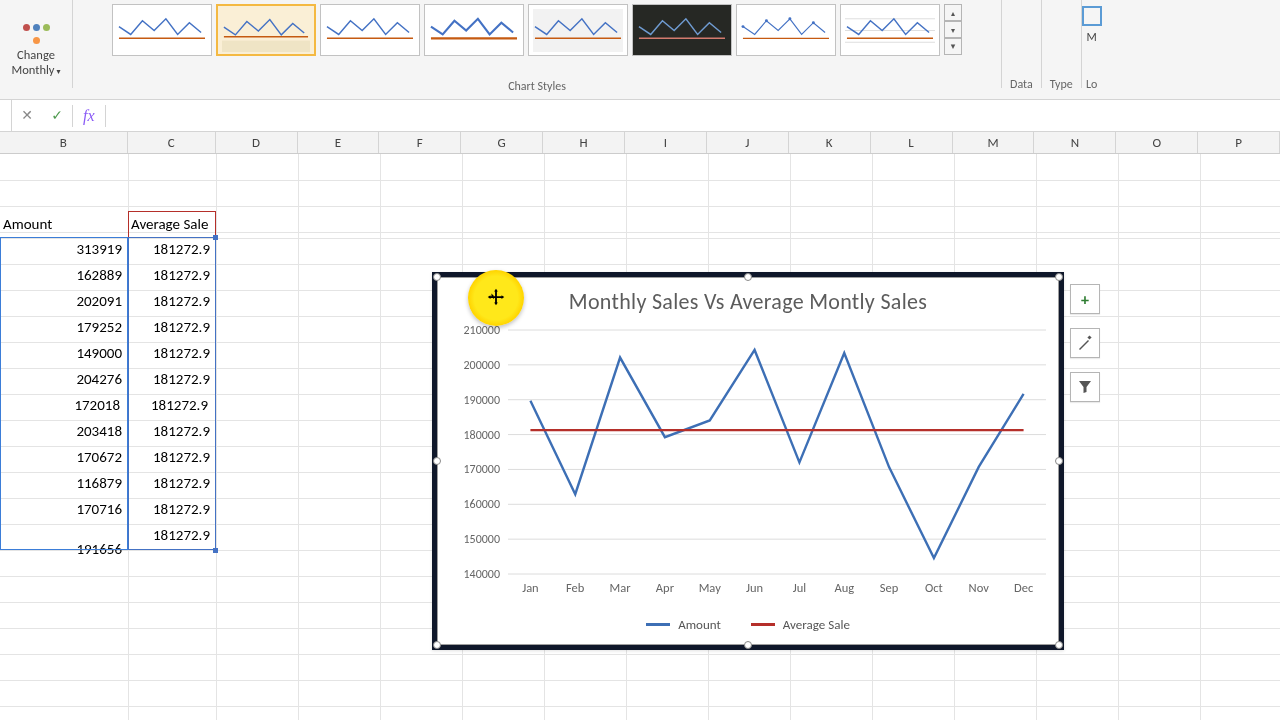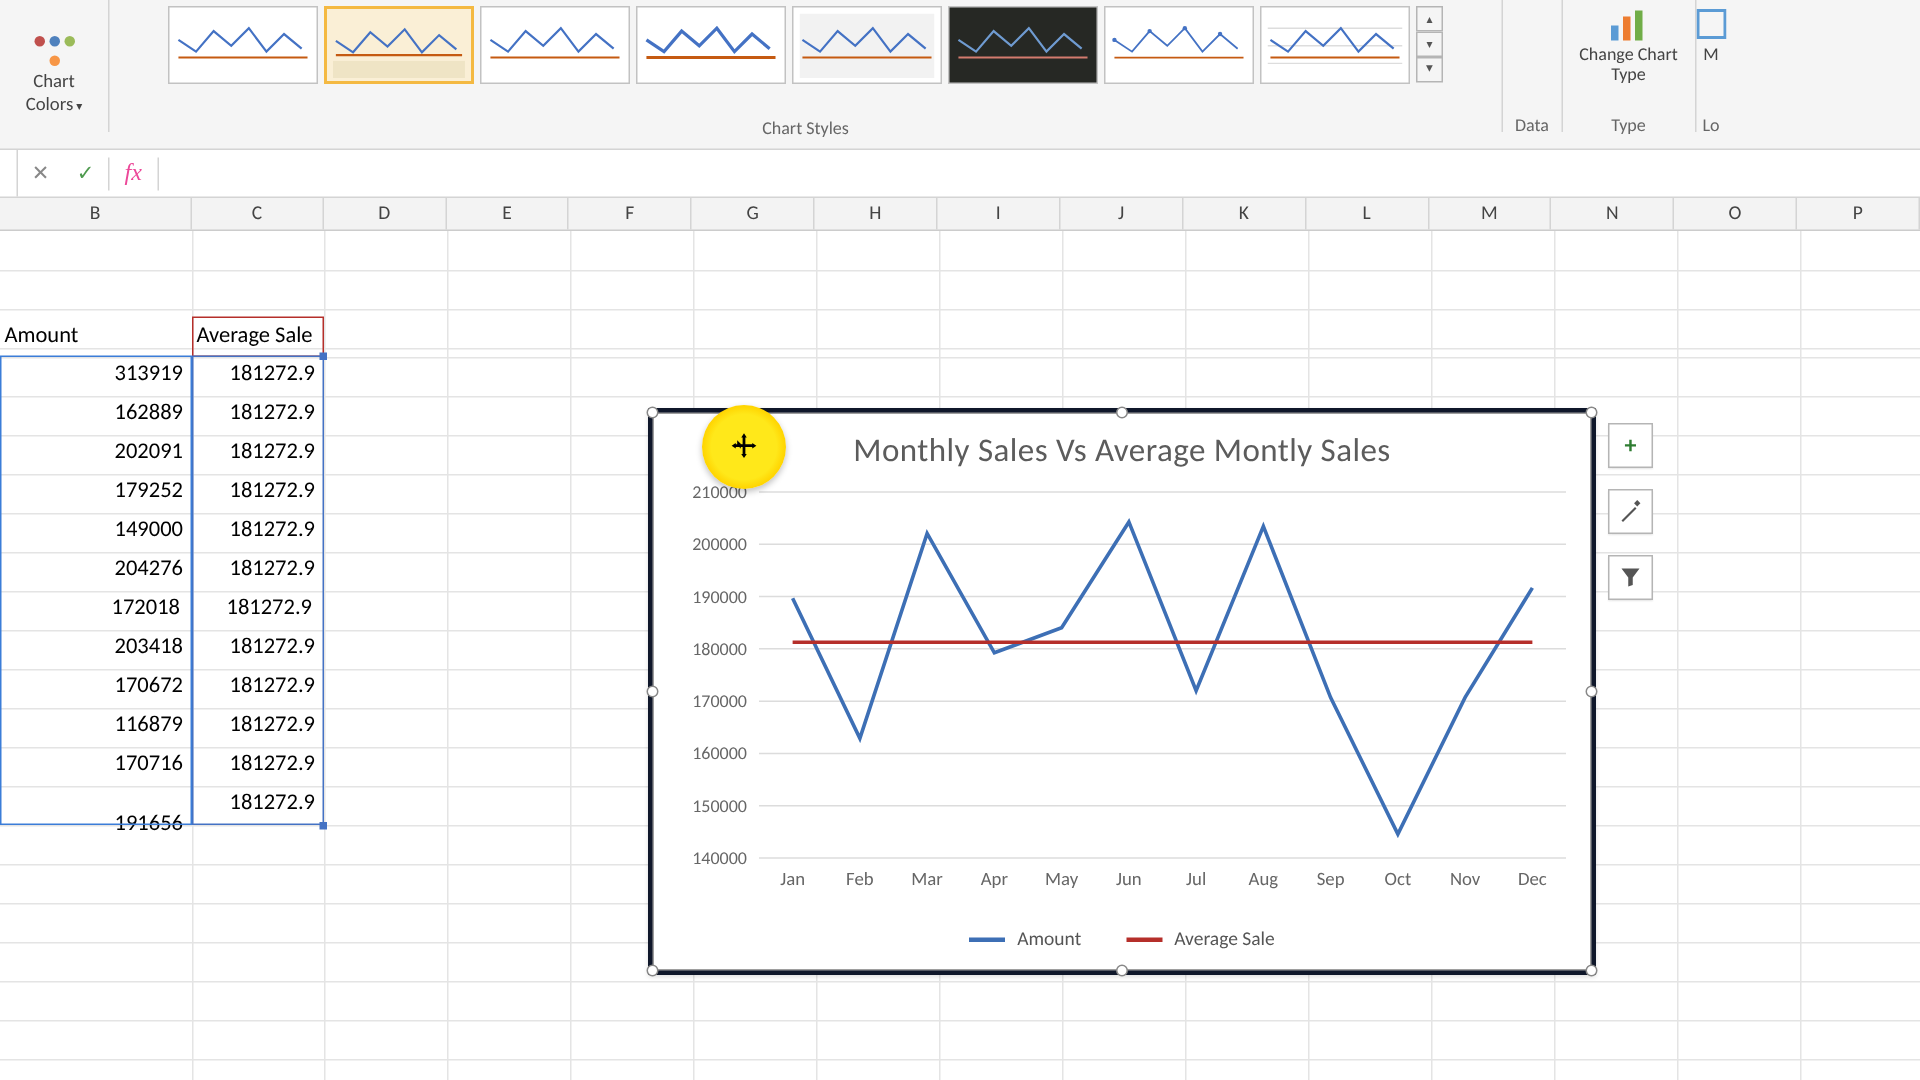--- a/index.html
+++ b/index.html
@@ -173,16 +173,6 @@
 
   <div class="ribbon-div"></div>
   <div class="type-group">
-    <div class="rib-btn" style="width:72px;">
-      <div class="rbicon">
-        <svg width="28" height="26" viewBox="0 0 28 26">
-            <rect x="2" y="14" width="5" height="10" fill="#5b9bd5"></rect>
-            <rect x="10" y="8" width="5" height="16" fill="#ed7d31"></rect>
-            <rect x="18" y="4" width="5" height="20" fill="#70ad47"></rect>
-          </svg>
-      </div>
-      <div class="rblbl">Change Chart Type</div>
-    </div>
     <div class="group-label">Type</div>
   </div>
 

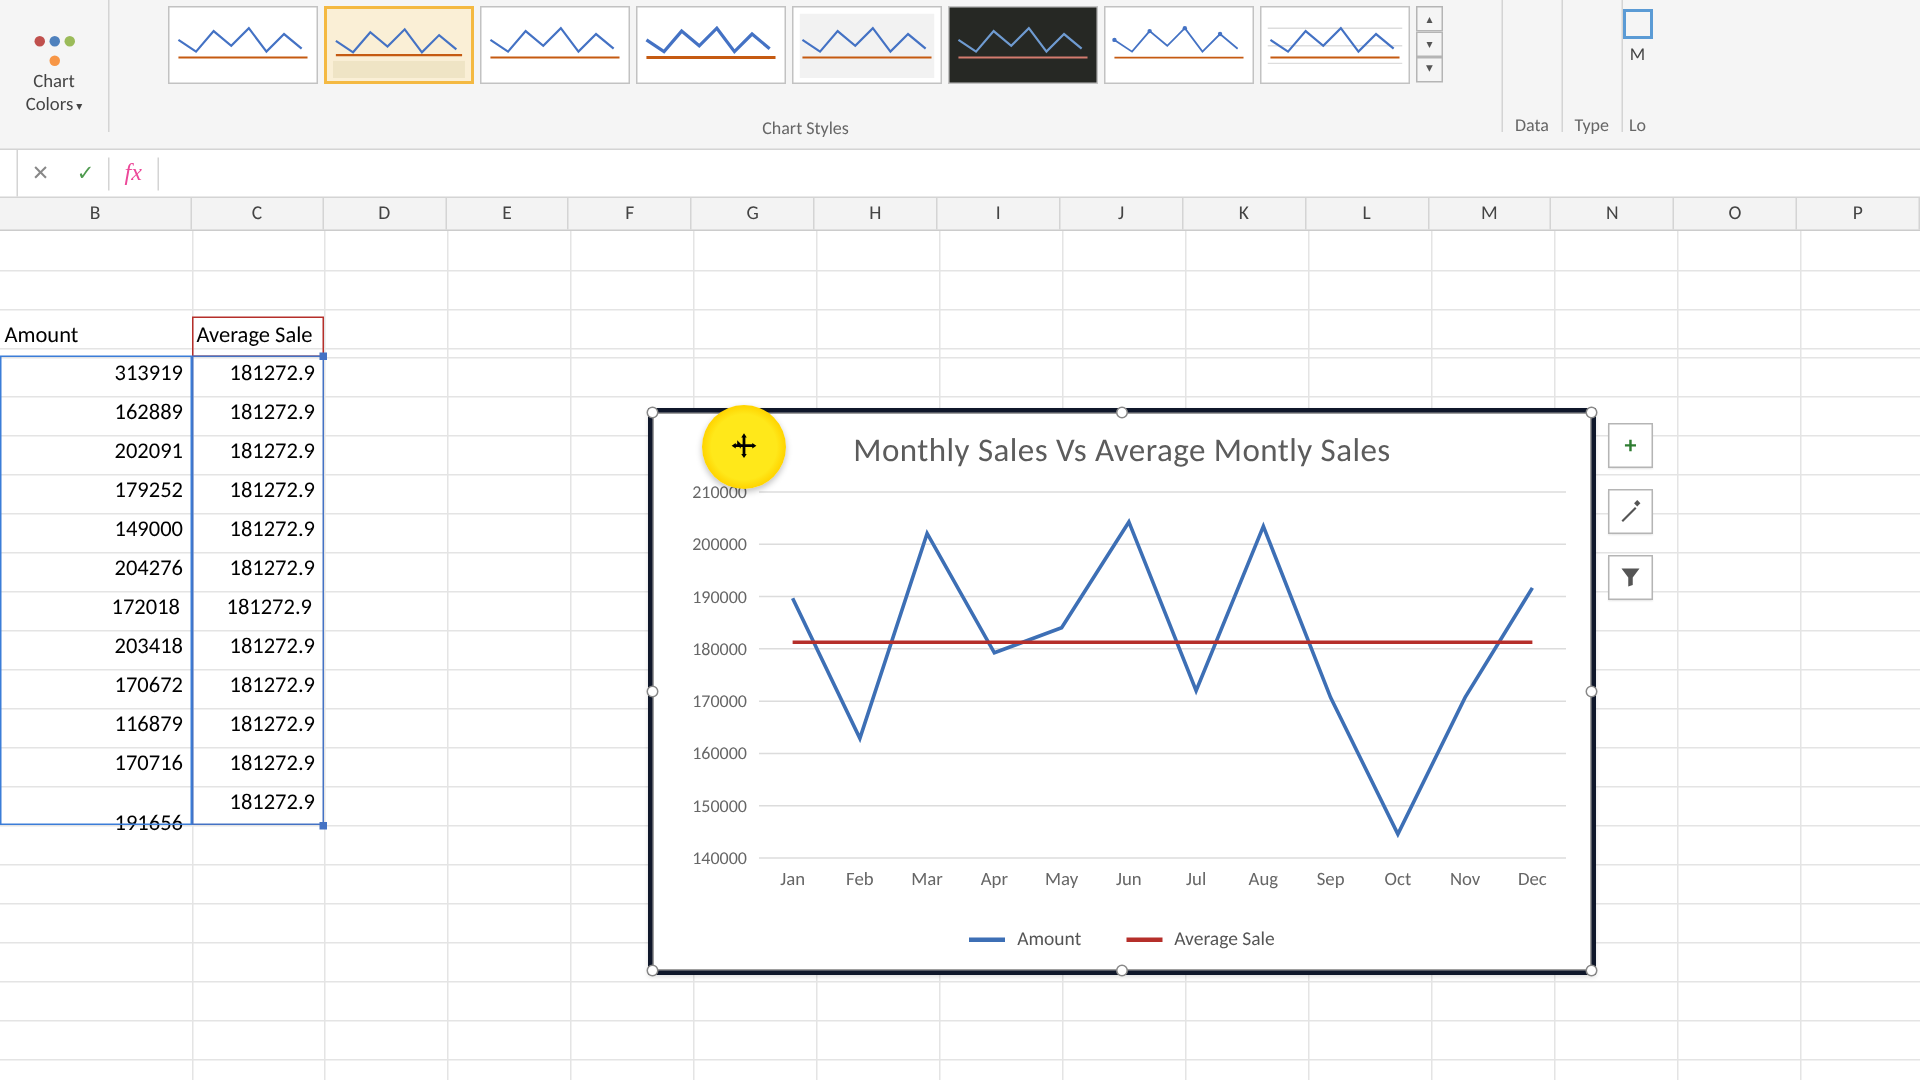--- a/index.html
+++ b/index.html
@@ -91,7 +91,7 @@
         <span class="cc-dot" style="background:#9bbb59"></span>
         <span class="cc-dot" style="background:#f79646"></span>
       </div>
-      <div class="cc-label"><span>Chart Colors</span><span class="cc-drop">▾</span></div>
+      <div class="cc-label"><span>Change Monthly</span><span class="cc-drop">▾</span></div>
     </div>
   </div>
   <div class="ribbon-div"></div>

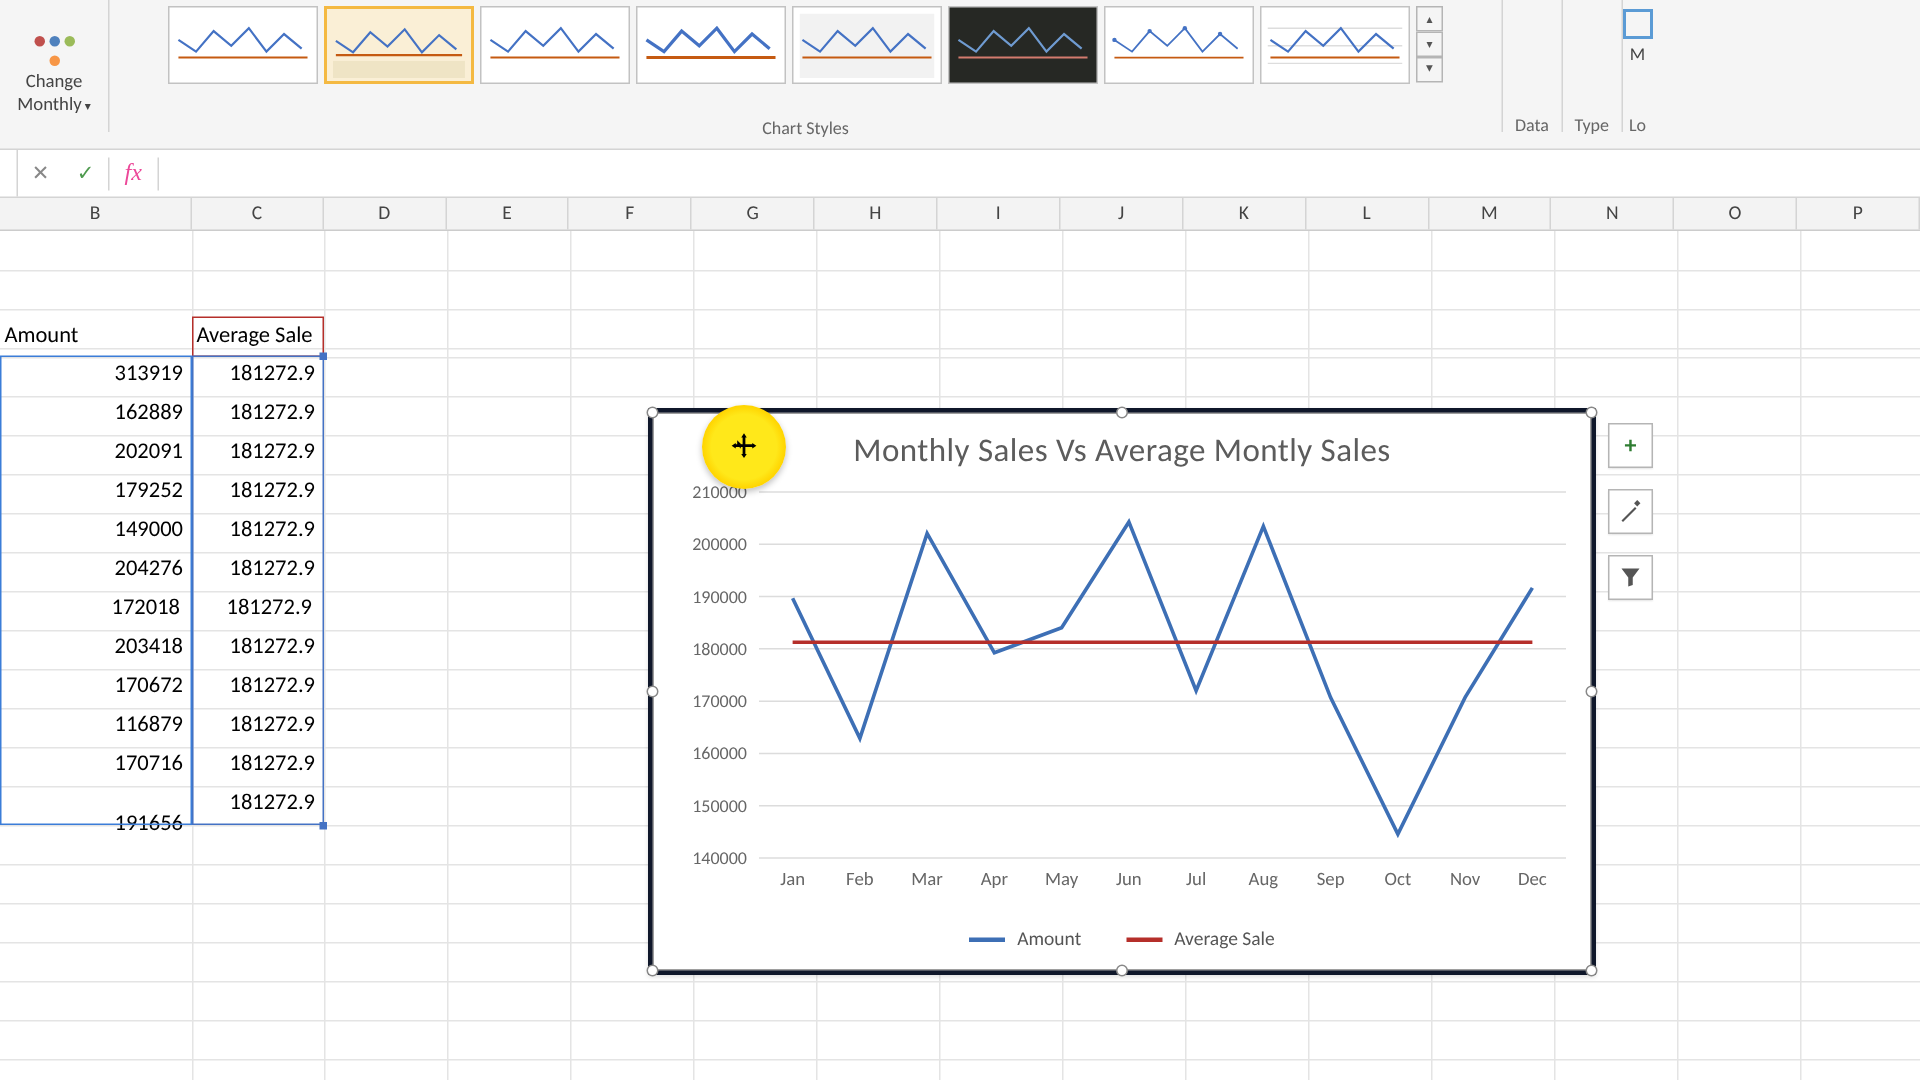--- a/index.html
+++ b/index.html
@@ -34,7 +34,7 @@
 .fbar { height: 32px; border-bottom: 1px solid #d4d4d4; display: flex; align-items: center; }
 .fbar .namebox { width: 12px; height: 100%; border-right: 1px solid #d4d4d4; }
 .fbar .btn { width: 30px; height: 100%; display: flex; align-items: center; justify-content: center; color: #888; font-size: 14px; cursor: pointer; border-right: 0; }
-.fbar .fx { font-style: italic; font-family: "Times New Roman", serif; color: #ec4899; padding: 0 10px; font-size: 16px; }
+.fbar .fx { font-style: italic; font-family: "Times New Roman", serif; color: #8b5cf6; padding: 0 10px; font-size: 16px; }
 .fbar .sep-v { width: 1px; height: 22px; background: #d4d4d4; }
 .fbar input { flex: 1; border: none; outline: none; font-size: 14px; padding: 0 8px; }
 

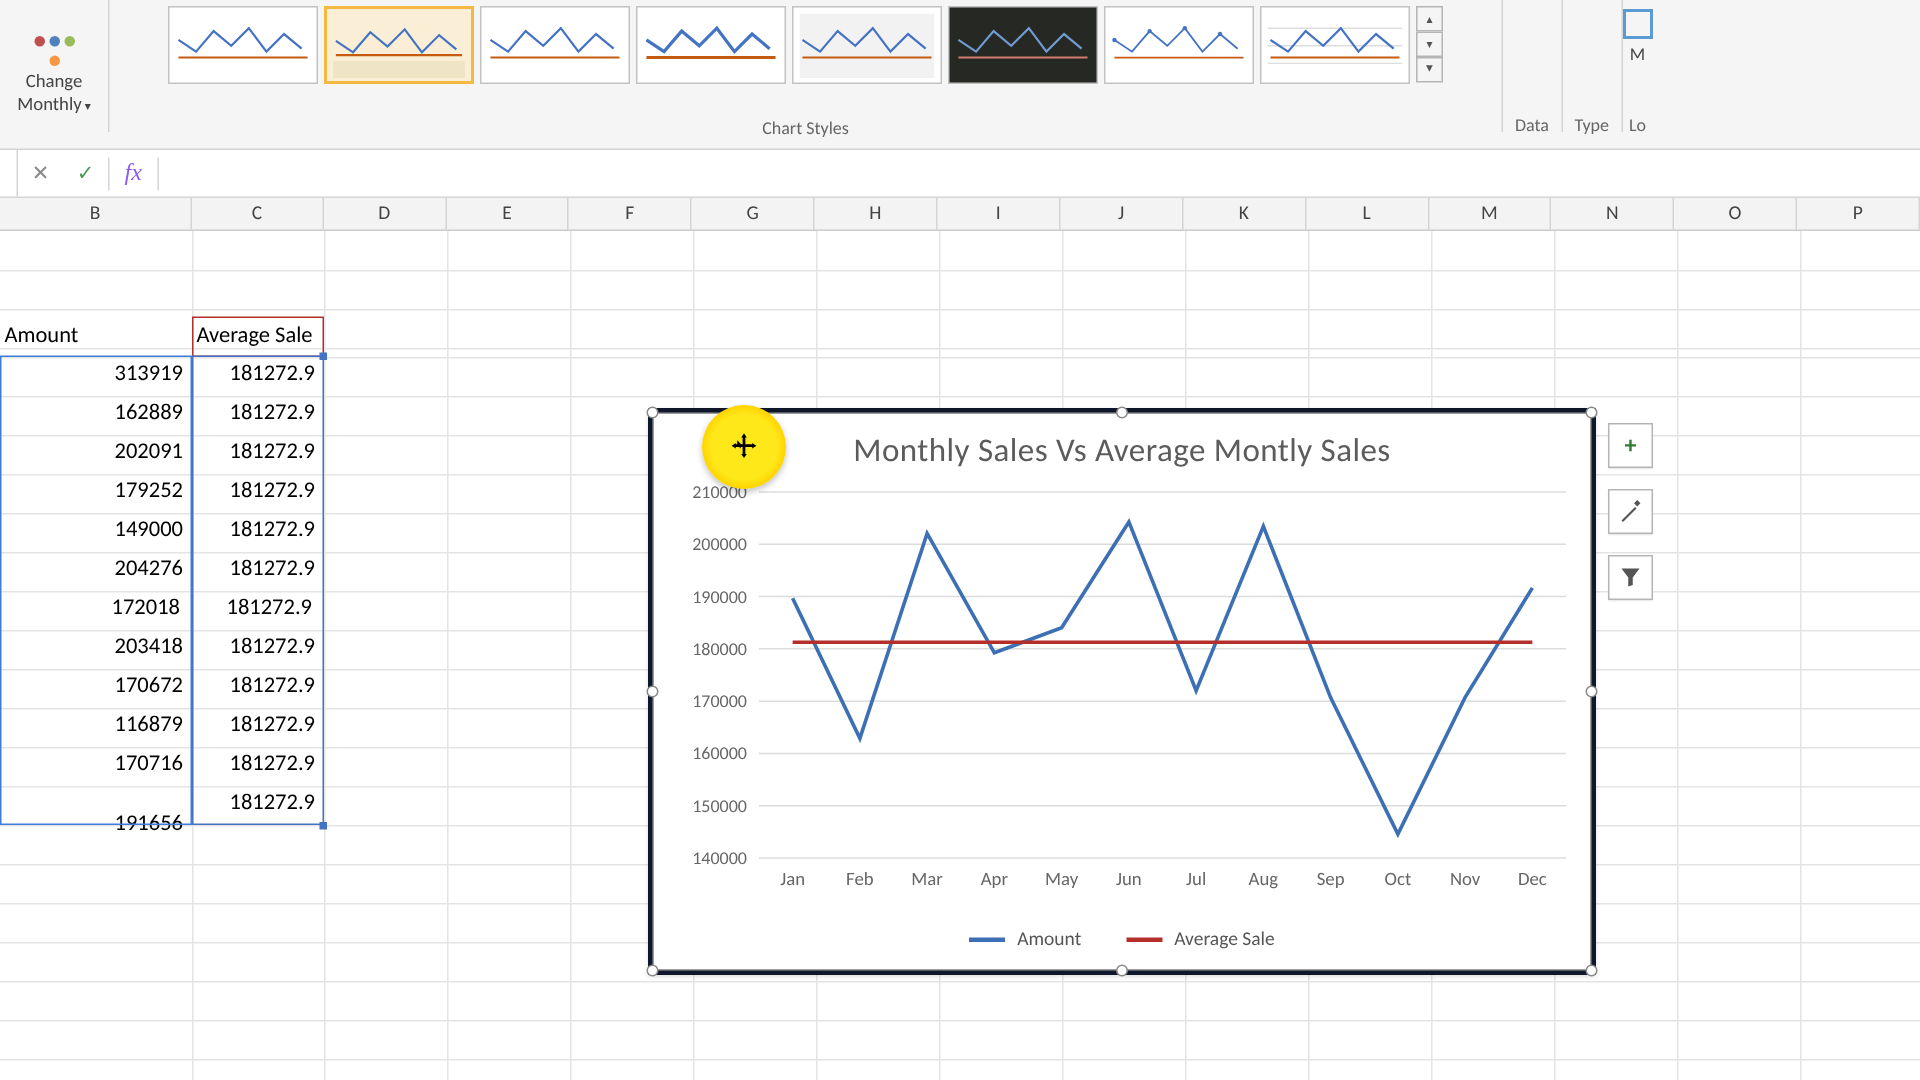--- a/index.html
+++ b/index.html
@@ -60,7 +60,7 @@
 .corner-dot { position: absolute; width: 5px; height: 5px; }
 
 
-.chart { position: absolute; top: 118px; left: 432px; width: 632px; height: 378px; border: 4px solid #0f172a; background: #fff; box-shadow: 0 1px 3px rgba(0,0,0,.12); }
+.chart { position: absolute; top: 118px; left: 432px; width: 632px; height: 378px; border: 6px solid #0f172a; background: #fff; box-shadow: 0 1px 3px rgba(0,0,0,.12); }
 .chart.selected::before { content: ""; position: absolute; inset: -1px; border: 1px solid #9e9e9e; }
 .sel-dot { position: absolute; width: 8px; height: 8px; border: 1px solid #888; background: #fff; border-radius: 50%; }
 .chart-title { text-align: center; font-size: 22px; color: #5c5c5c; font-weight: 400; margin-top: 10px; letter-spacing: .3px; }

